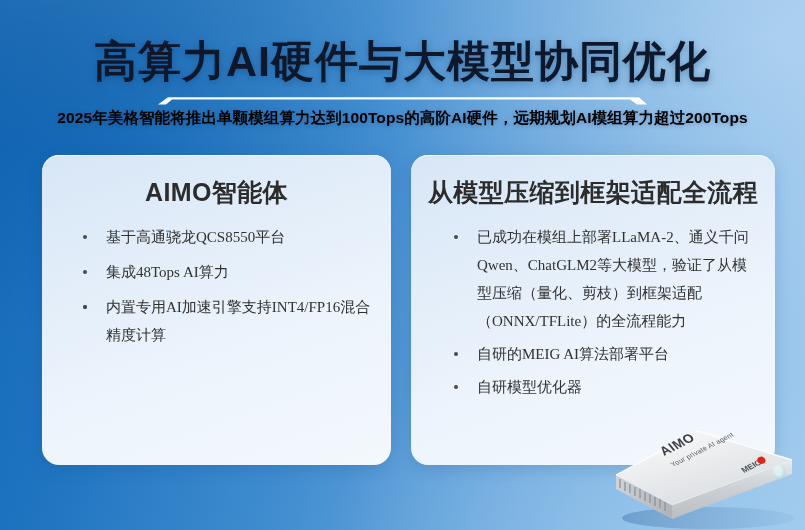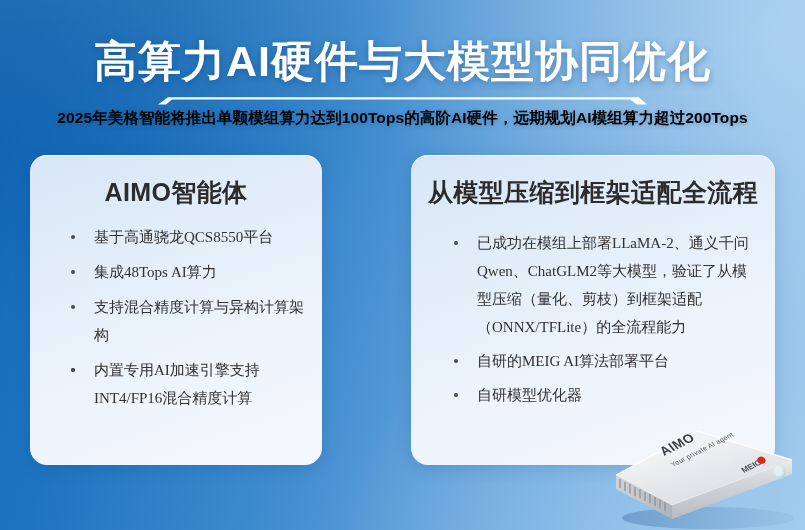--- a/index.html
+++ b/index.html
@@ -70,7 +70,7 @@
     left: 0; right: 0;
     top: 38px;
     text-align: center;
-    color: #ffffff;
+    color: #0f172a;
     font-size: 43px;
     font-weight: bold;
     letter-spacing: 1px;

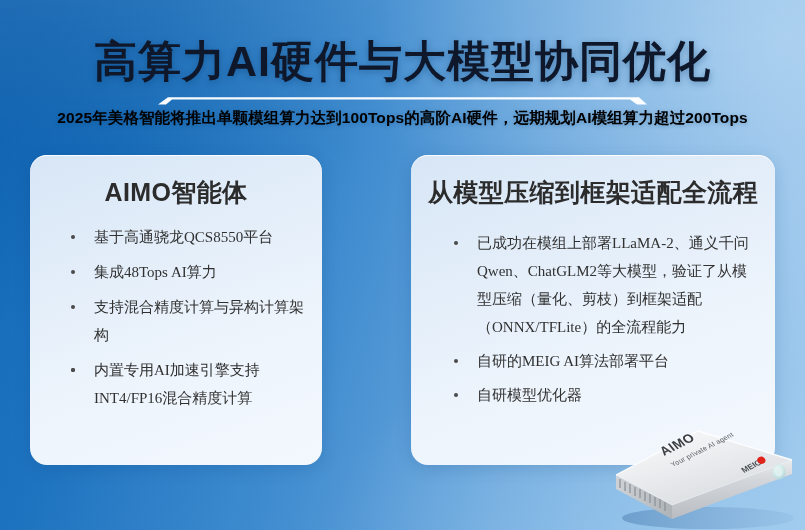--- a/index.html
+++ b/index.html
@@ -112,7 +112,7 @@
     box-sizing: border-box;
     overflow: hidden;
   }
-  .card-left  { left: 30px;  width: 292px; }
+  .card-left  { left: 42px;  width: 349px; }
   .card-right { left: 411px; width: 364px; }
 
   .card-title {

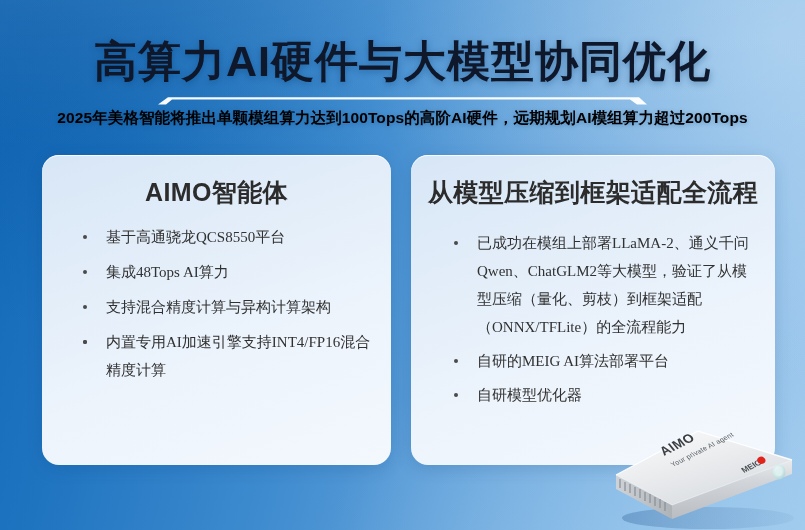--- a/index.html
+++ b/index.html
@@ -149,7 +149,7 @@
     line-height: 28px;
     margin-bottom: 7px;
   }
-  .card-right .bullet { margin-bottom: 5px; margin-top: 6px; }
+  .card-right .bullet { margin-bottom: 5px; }
 
   .bullet-dot {
     position: absolute;

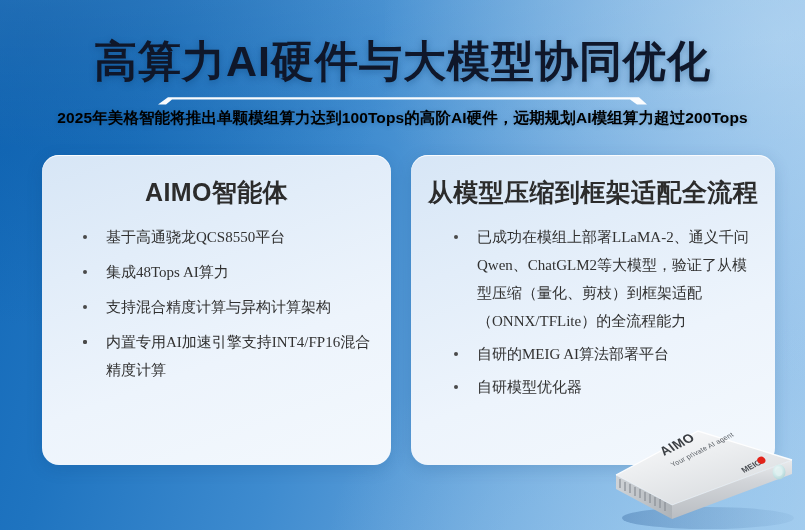--- a/index.html
+++ b/index.html
@@ -199,10 +199,6 @@
       <li class="bullet">
         <span class="bullet-dot"></span>
         <span>集成48Tops AI算力</span>
-      </li>
-      <li class="bullet">
-        <span class="bullet-dot"></span>
-        <span>支持混合精度计算与异构计算架构</span>
       </li>
       <li class="bullet">
         <span class="bullet-dot"></span>

